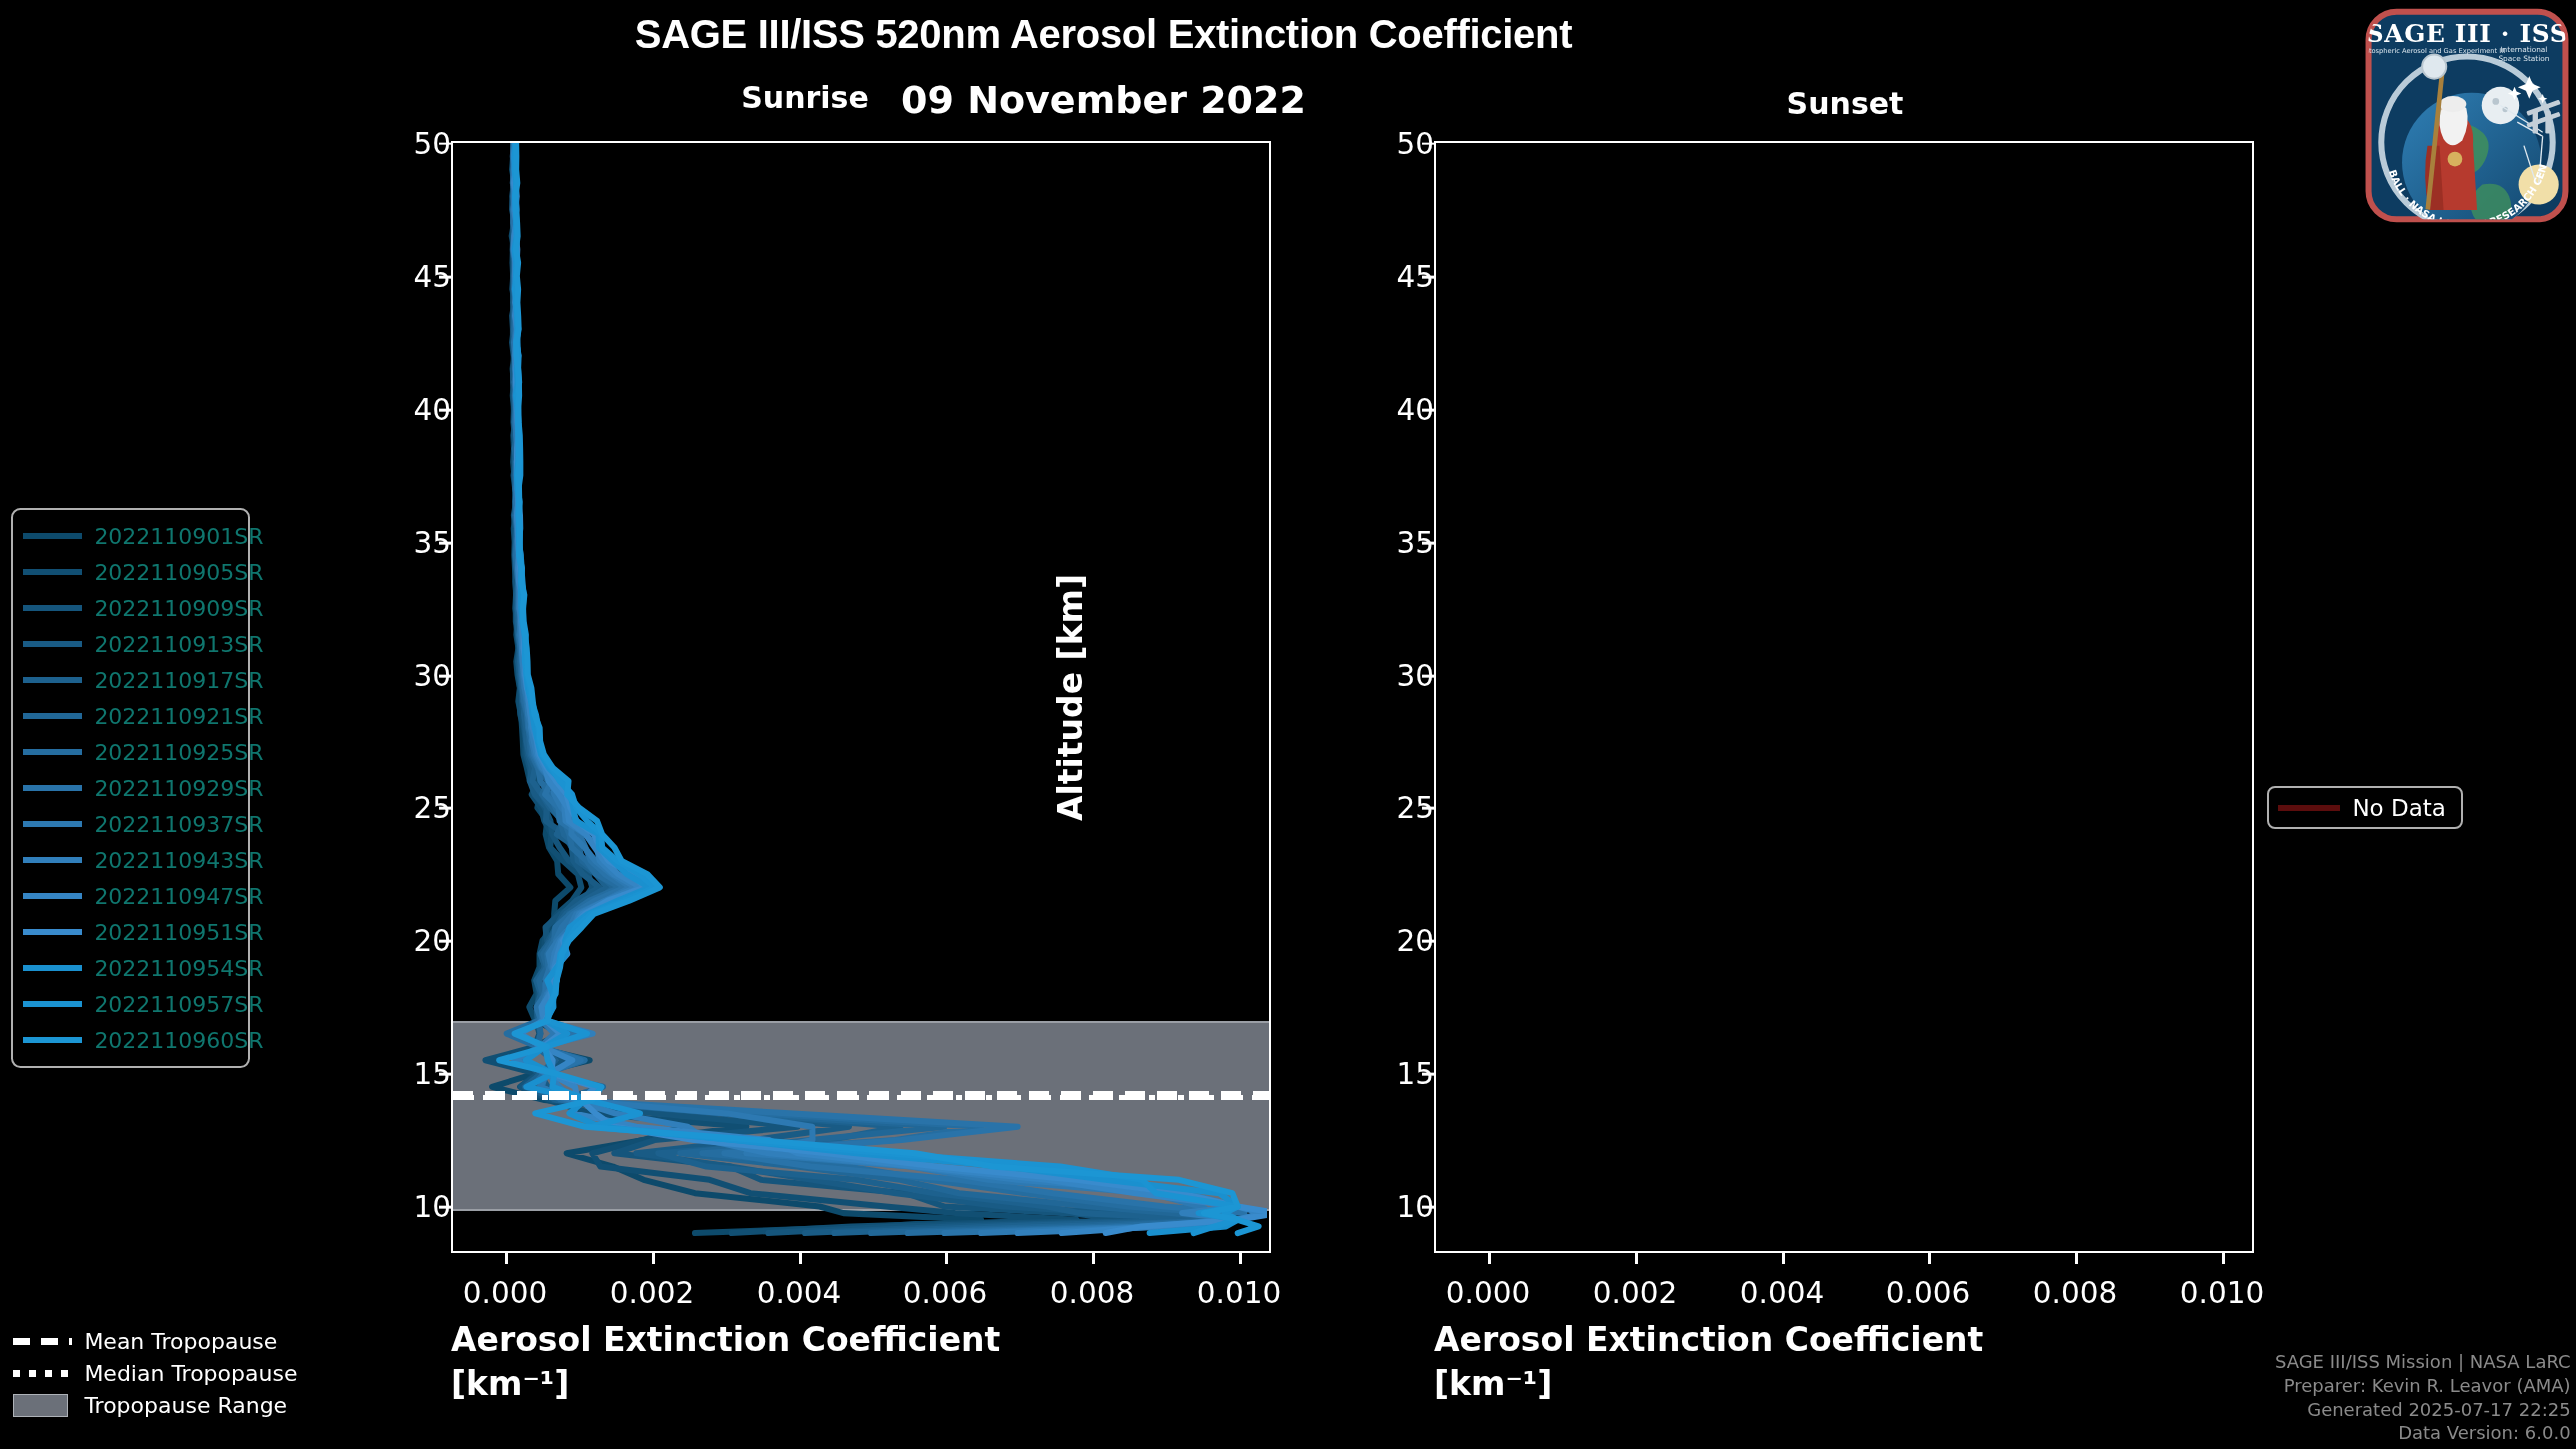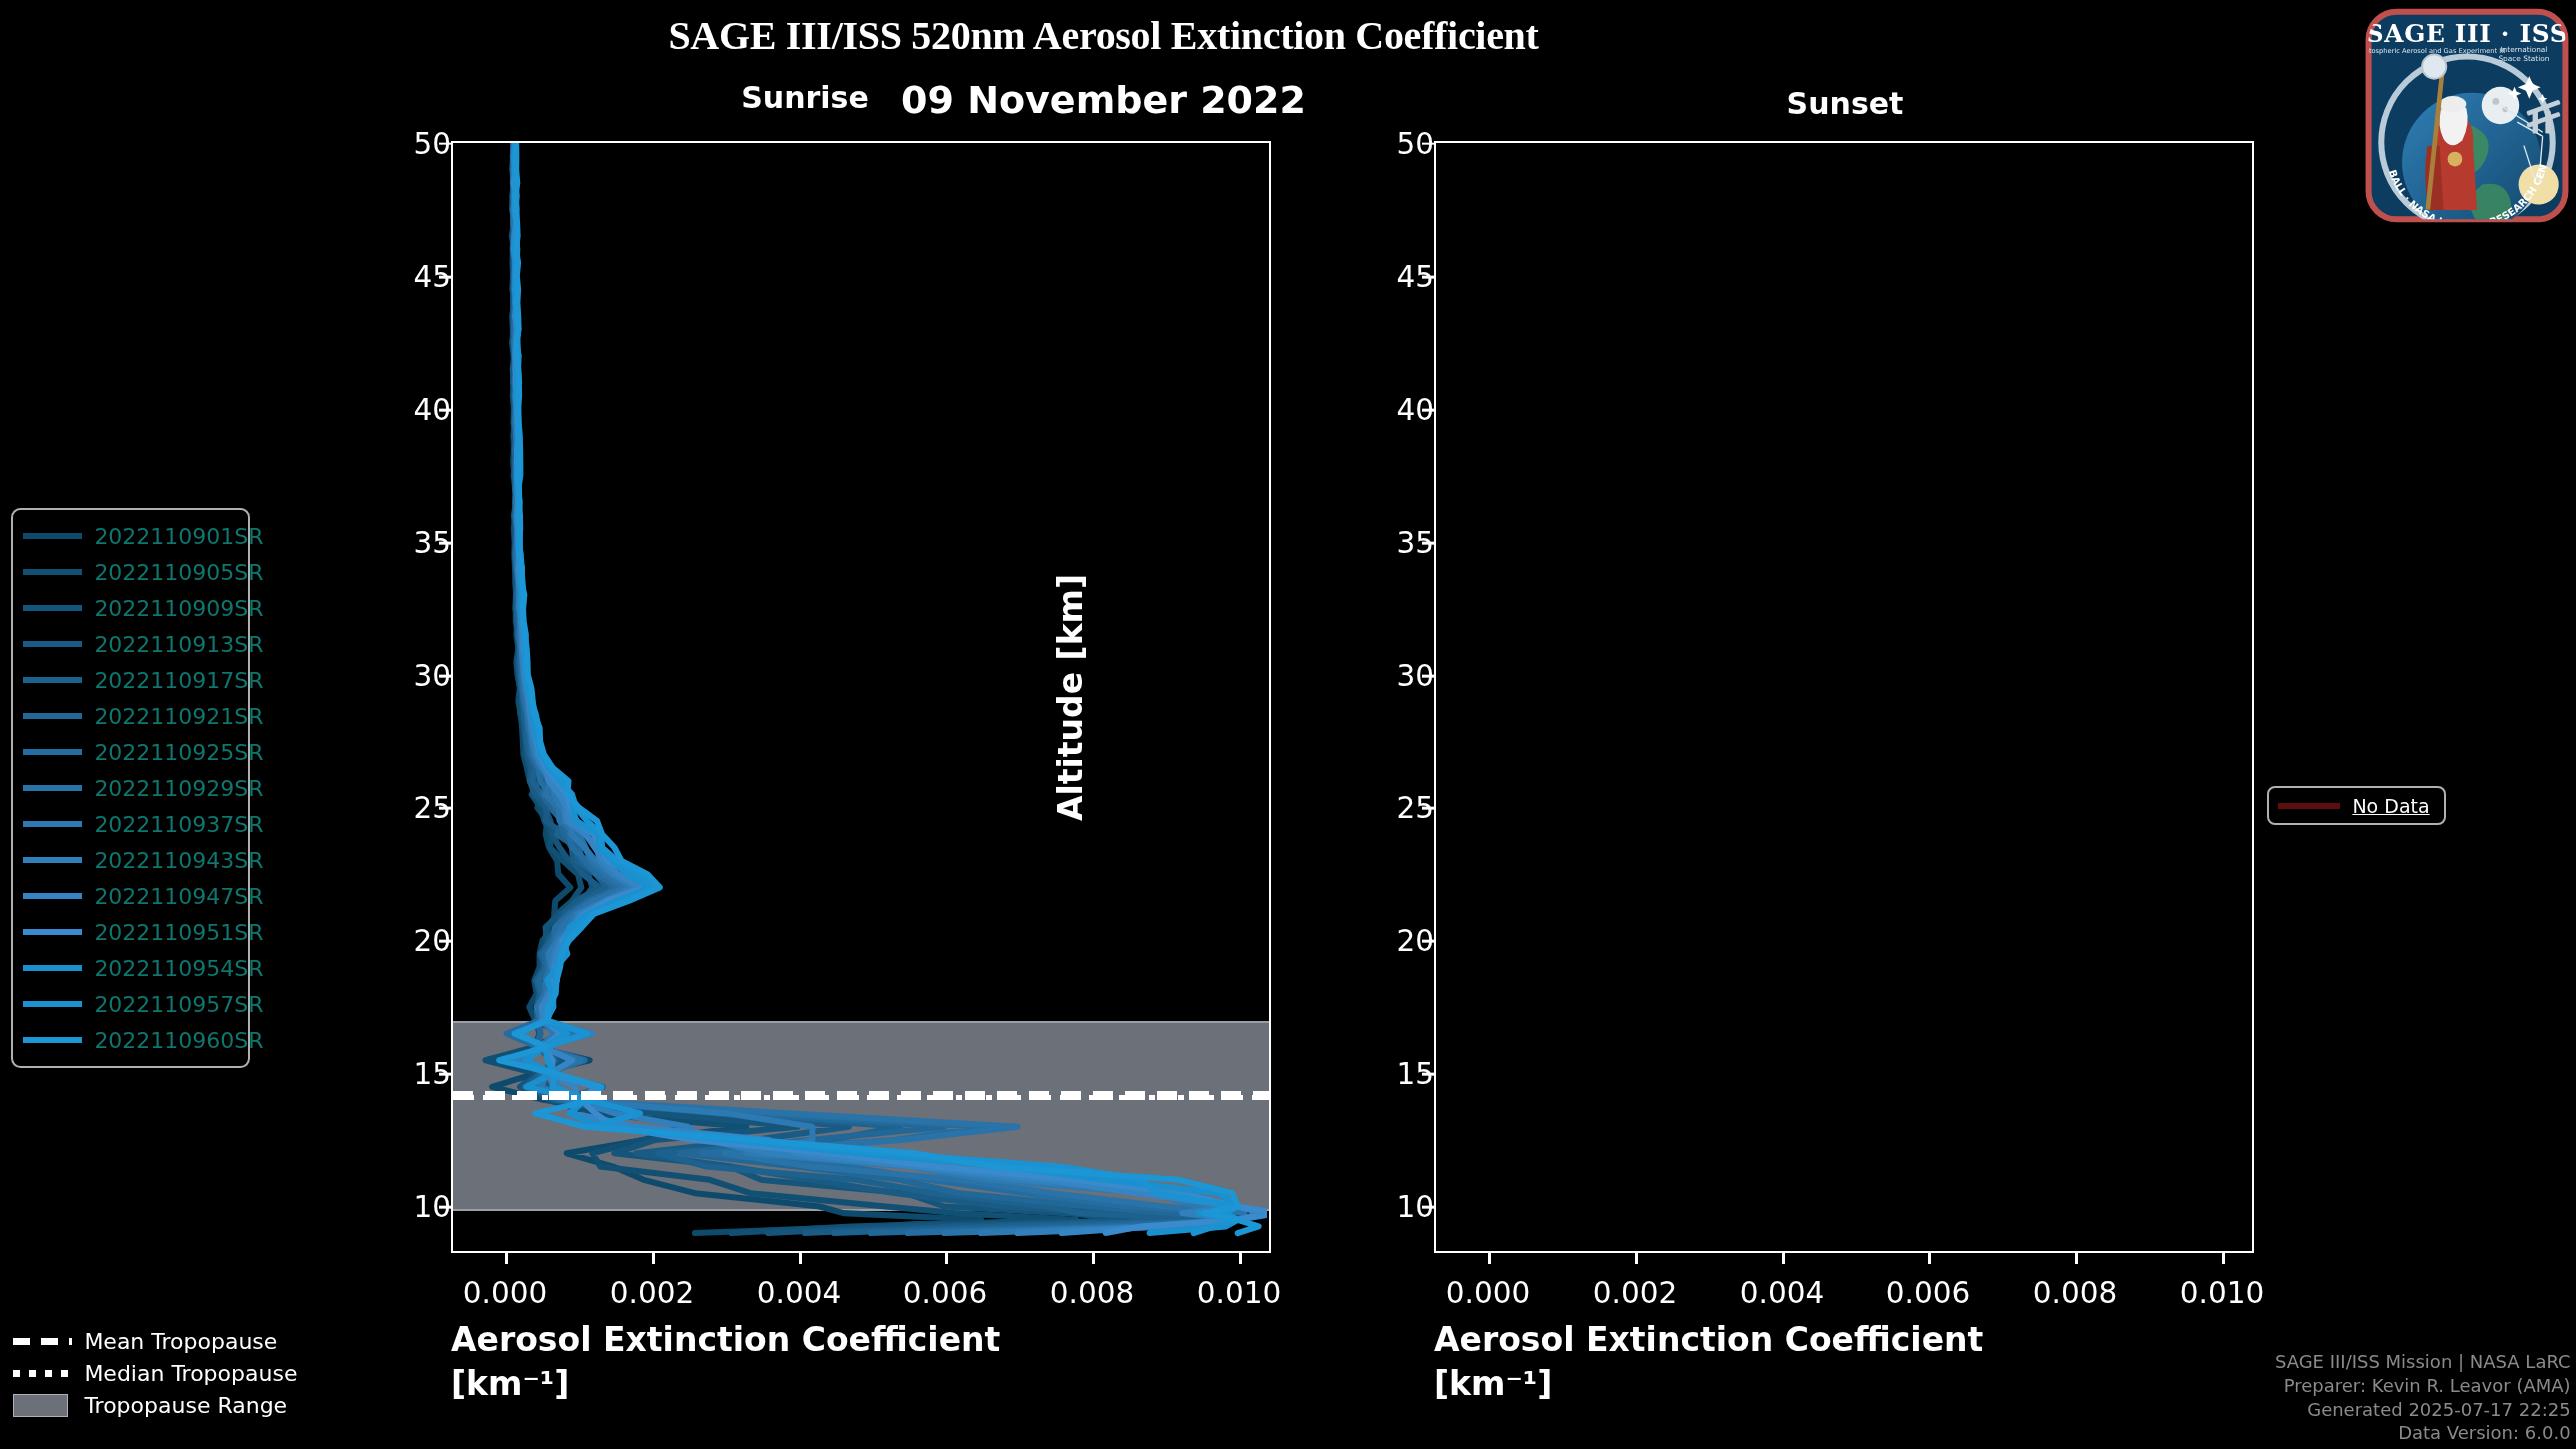--- a/index.html
+++ b/index.html
@@ -21,7 +21,7 @@
   #main-title {
     left: 0; top: 12px; width: 2207px;
     text-align: center;
-    font-family: Liberation Serif, serif;
+    font-family: Liberation Sans, sans-serif;
     font-weight: bold;
     font-size: 40px;
     letter-spacing: -0.3px;

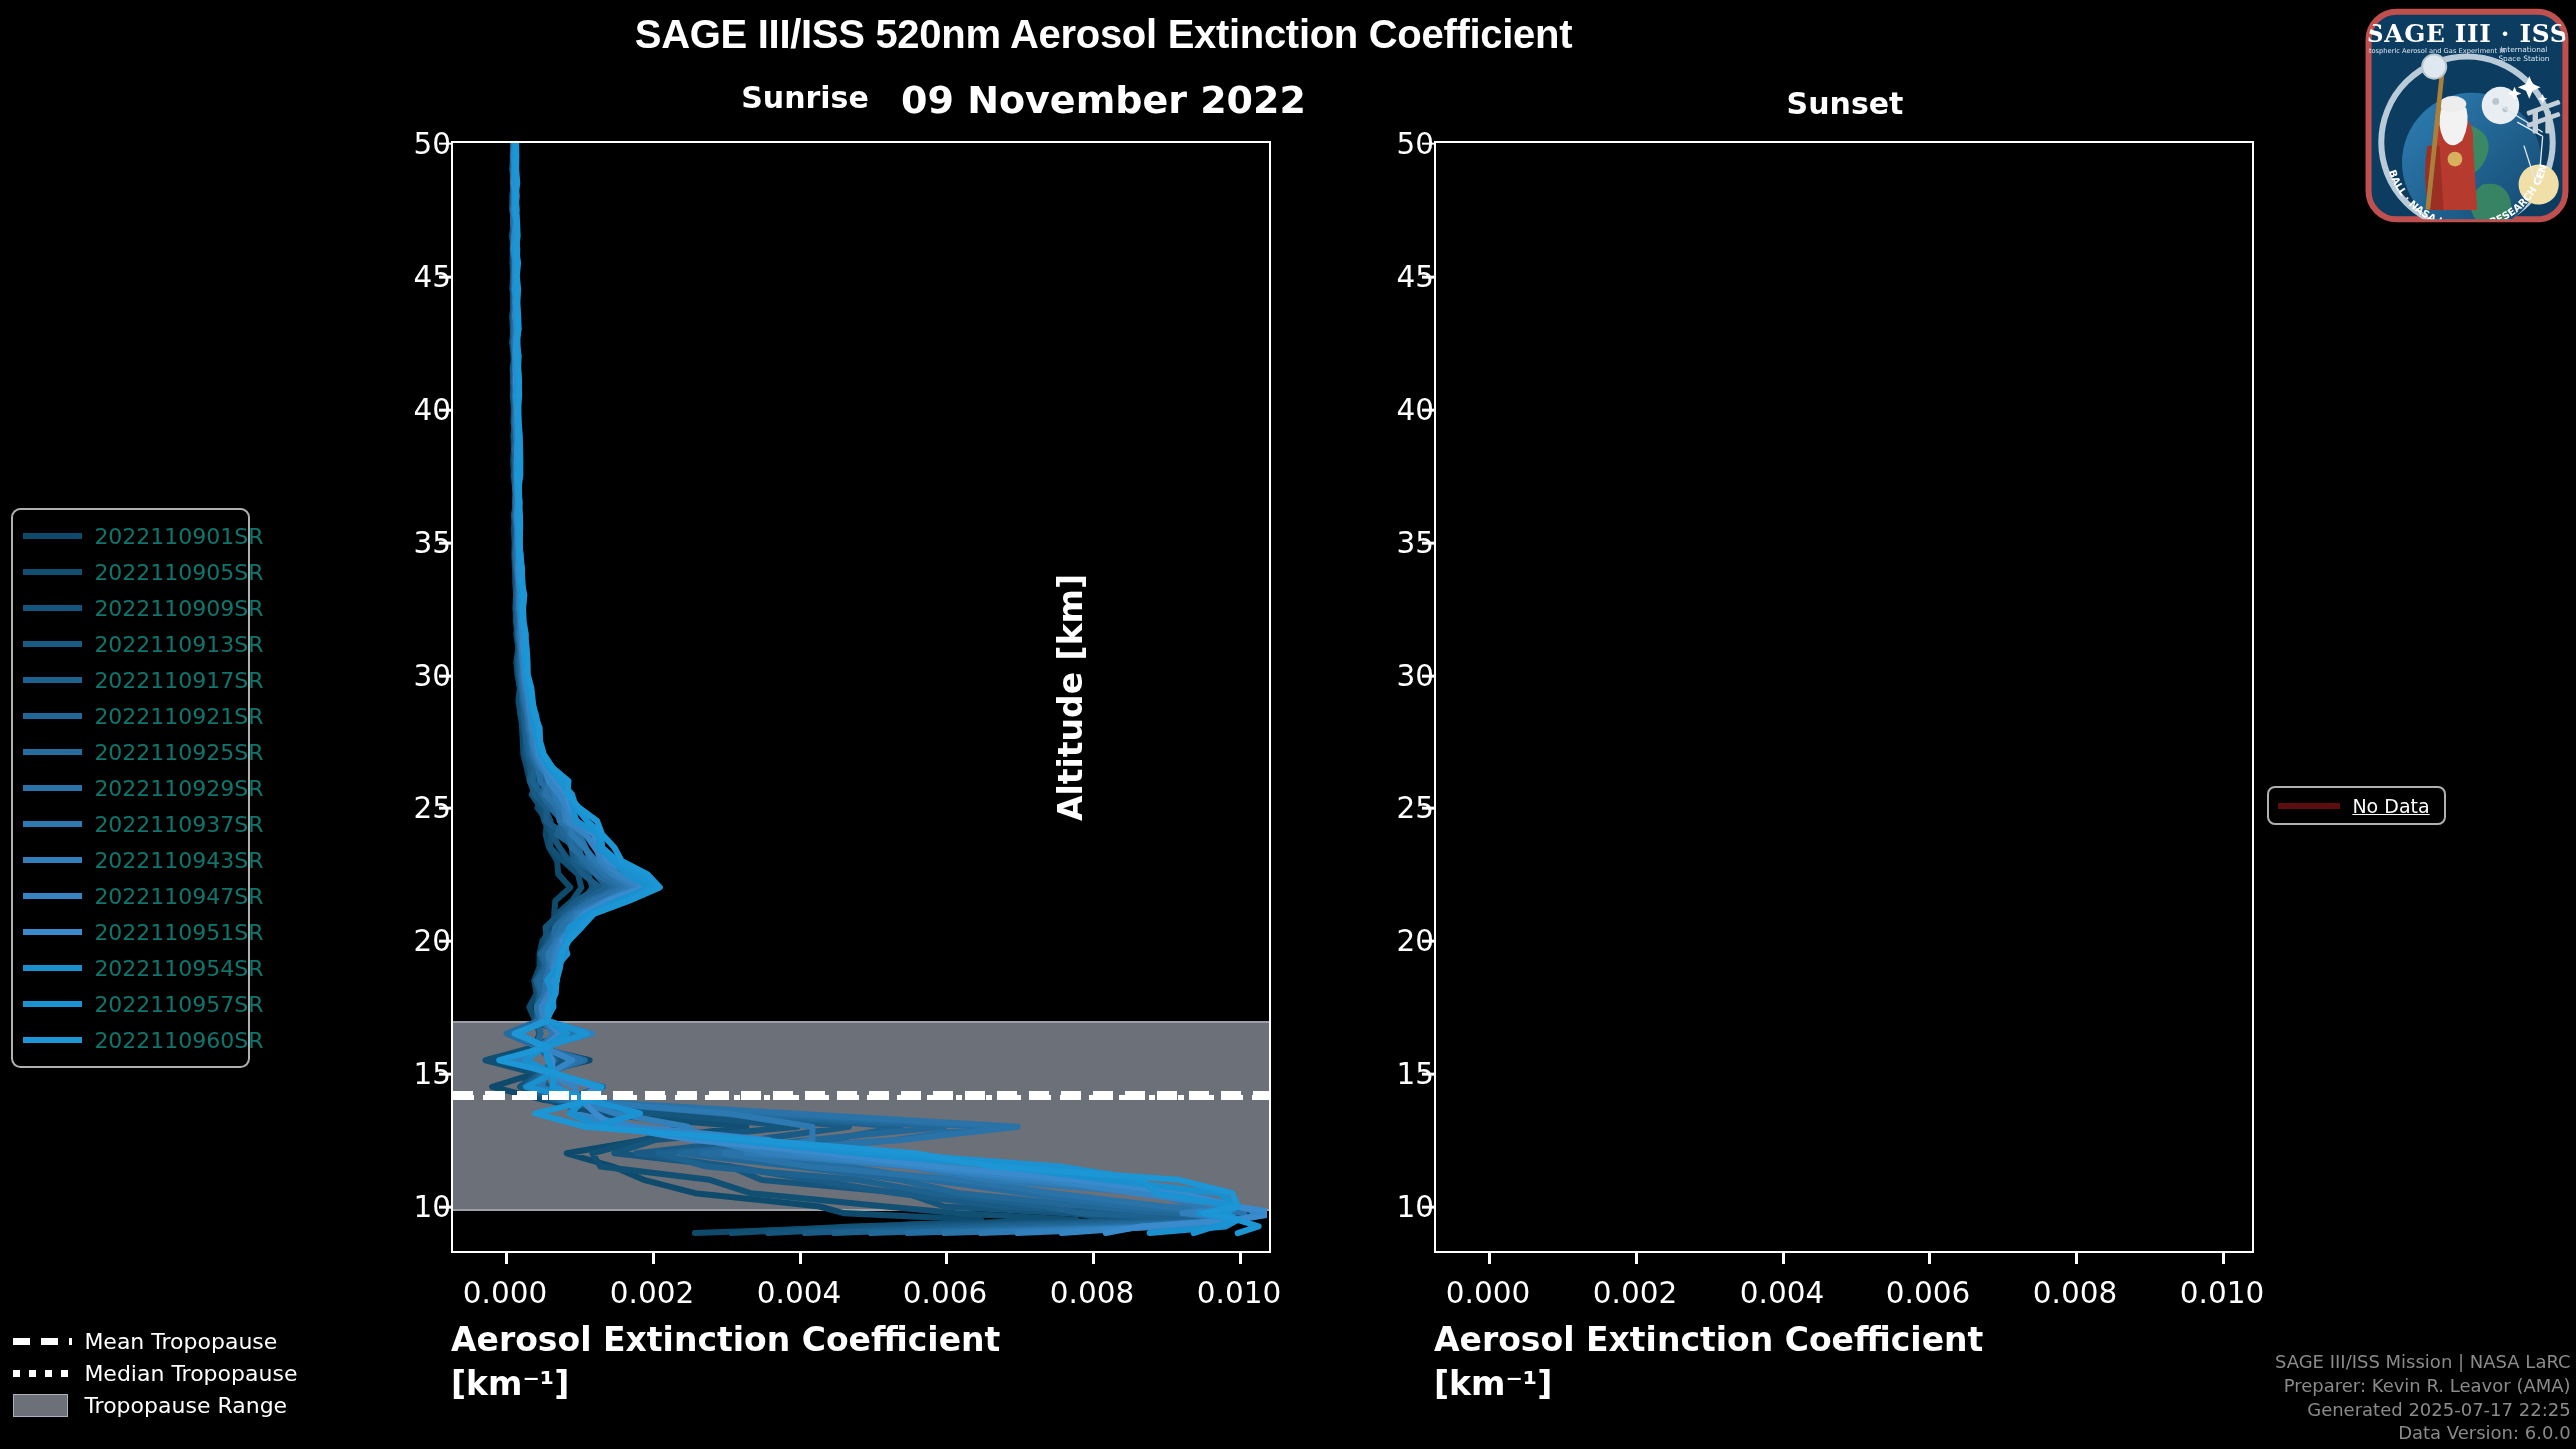--- a/index.html
+++ b/index.html
@@ -192,7 +192,7 @@
     width: 62px; height: 6px; background: #5c0d0d;
     margin-right: 12px; flex: 0 0 auto;
   }
-  #nodata-text { font-size: 19px; color: #ffffff; white-space: nowrap; text-decoration: underline; }
+  #nodata-text { font-size: 23px; color: #ffffff; white-space: nowrap; }
 
   
   #no-data-message {

